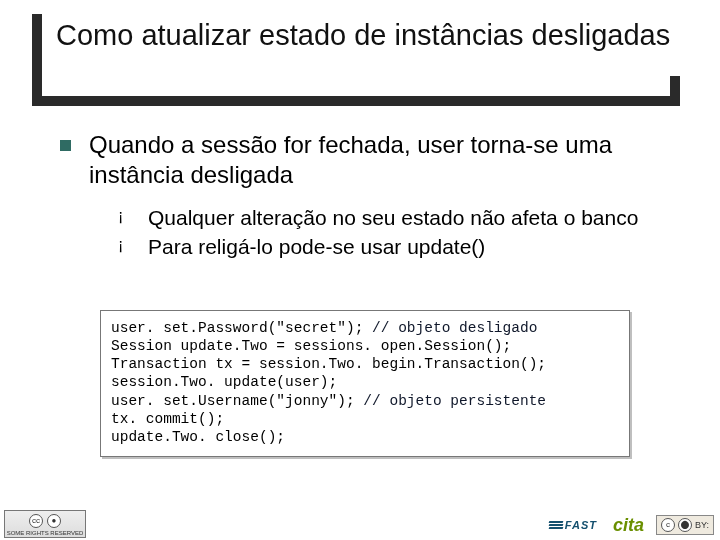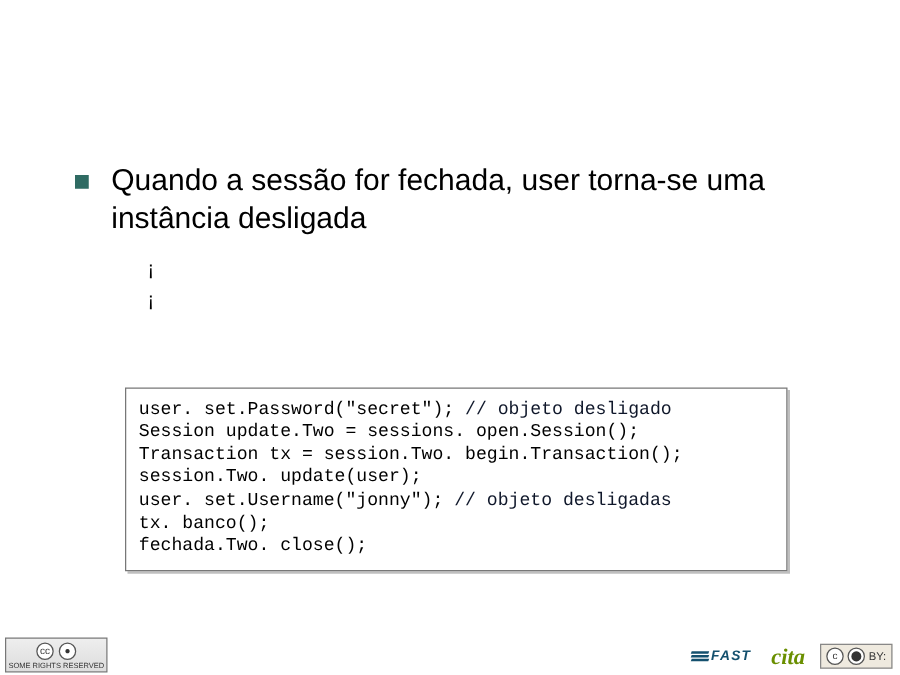--- a/index.html
+++ b/index.html
@@ -207,6 +207,10 @@
 
 <div class="slide">
 
+  <div class="title-wrap">
+    <div class="title-bracket"></div>
+    <div class="title-text">Como atualizar estado de instâncias desligadas</div>
+  </div>
 
   <div class="body">
     <div class="lvl1">

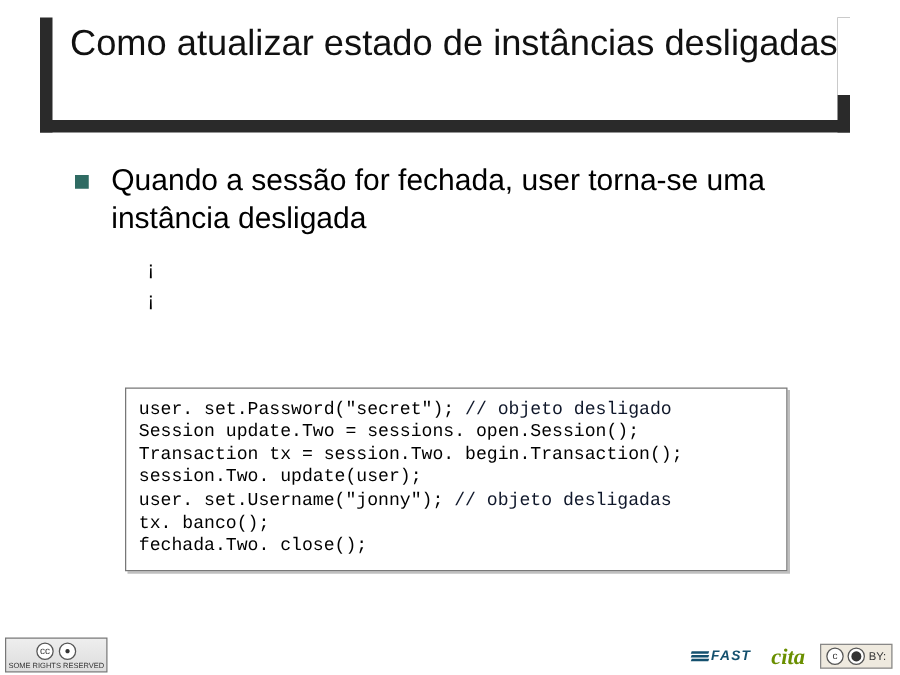--- a/index.html
+++ b/index.html
@@ -220,6 +220,7 @@
     <div class="lvl2-group">
       <div class="lvl2">
         <span class="bullet-o">¡</span>
+        <span>Qualquer alteração no seu estado não afeta o banco</span>
       </div>
       <div class="lvl2">
         <span class="bullet-o">¡</span>

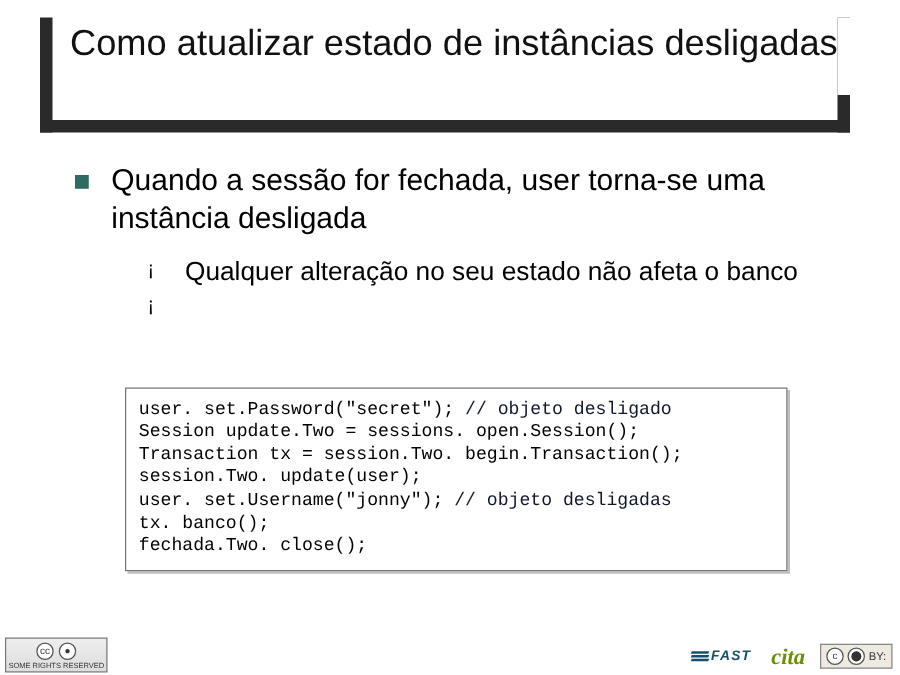--- a/index.html
+++ b/index.html
@@ -224,6 +224,7 @@
       </div>
       <div class="lvl2">
         <span class="bullet-o">¡</span>
+        <span>Para religá-lo pode-se usar update()</span>
       </div>
     </div>
   </div>

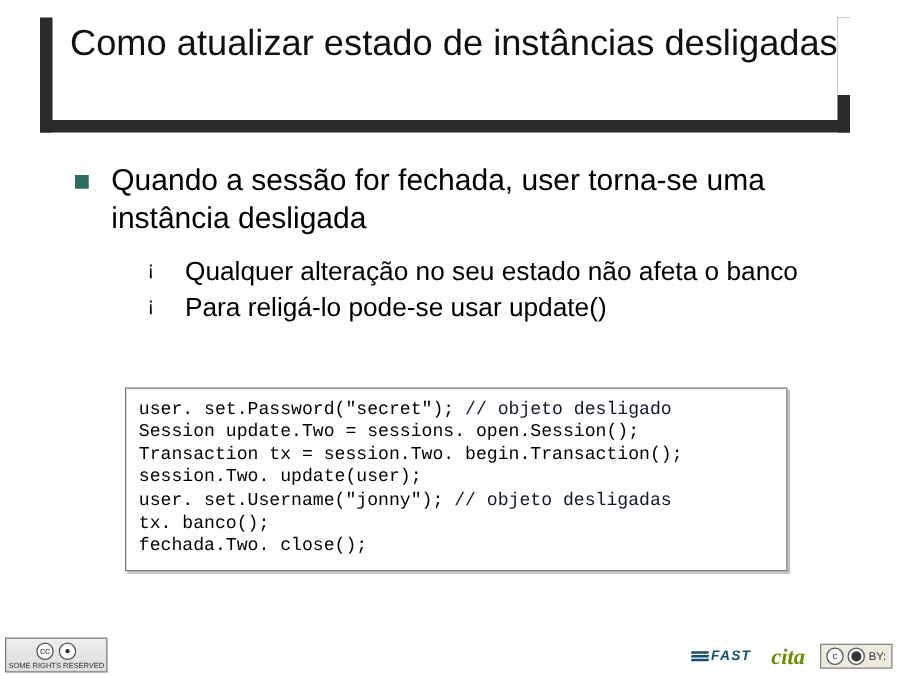--- a/index.html
+++ b/index.html
@@ -234,7 +234,7 @@
 <span>Session update.Two = sessions. open.Session();</span>
 <span>Transaction tx = session.Two. begin.Transaction();</span>
 <span>session.Two. update(user);</span>
-<span>user. set.Username("jonny"); </span><span class="code-comment">// objeto desligadas</span>
+<span>user. set.Username("jonny"); </span><span class="code-comment">// objeto persistente</span>
 <span>tx. banco();</span>
 <span>fechada.Two. close();</span></pre>
   </div>

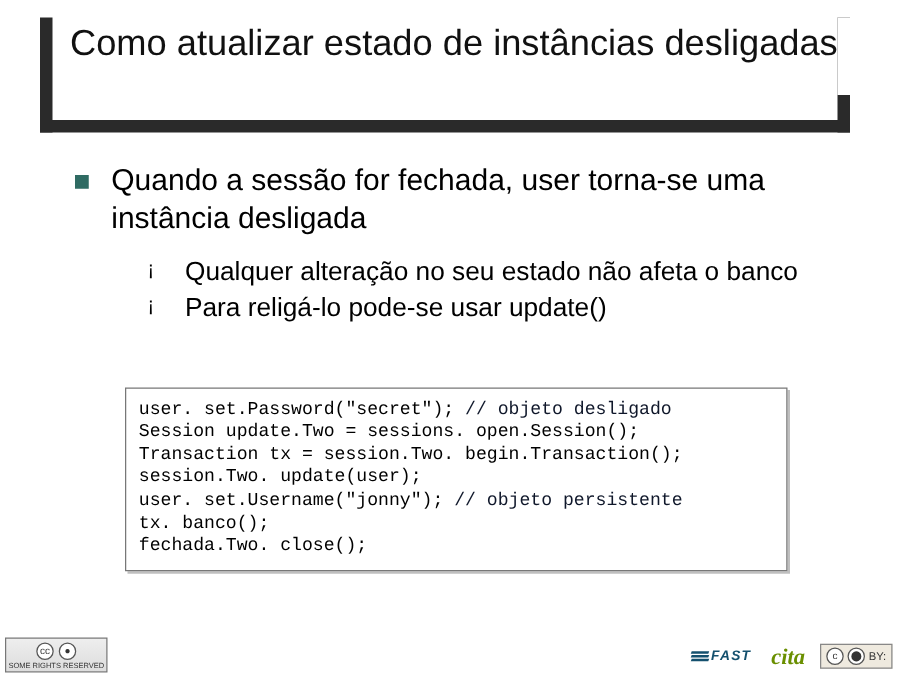--- a/index.html
+++ b/index.html
@@ -235,7 +235,7 @@
 <span>Transaction tx = session.Two. begin.Transaction();</span>
 <span>session.Two. update(user);</span>
 <span>user. set.Username("jonny"); </span><span class="code-comment">// objeto persistente</span>
-<span>tx. banco();</span>
+<span>tx. commit();</span>
 <span>fechada.Two. close();</span></pre>
   </div>
 

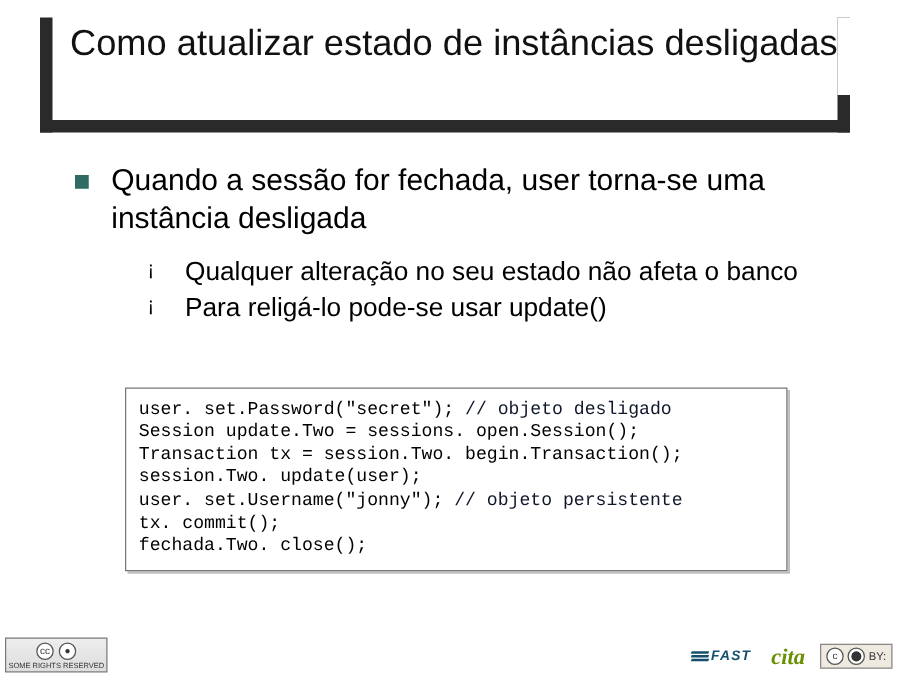--- a/index.html
+++ b/index.html
@@ -236,7 +236,7 @@
 <span>session.Two. update(user);</span>
 <span>user. set.Username("jonny"); </span><span class="code-comment">// objeto persistente</span>
 <span>tx. commit();</span>
-<span>fechada.Two. close();</span></pre>
+<span>update.Two. close();</span></pre>
   </div>
 
   <div class="footer">

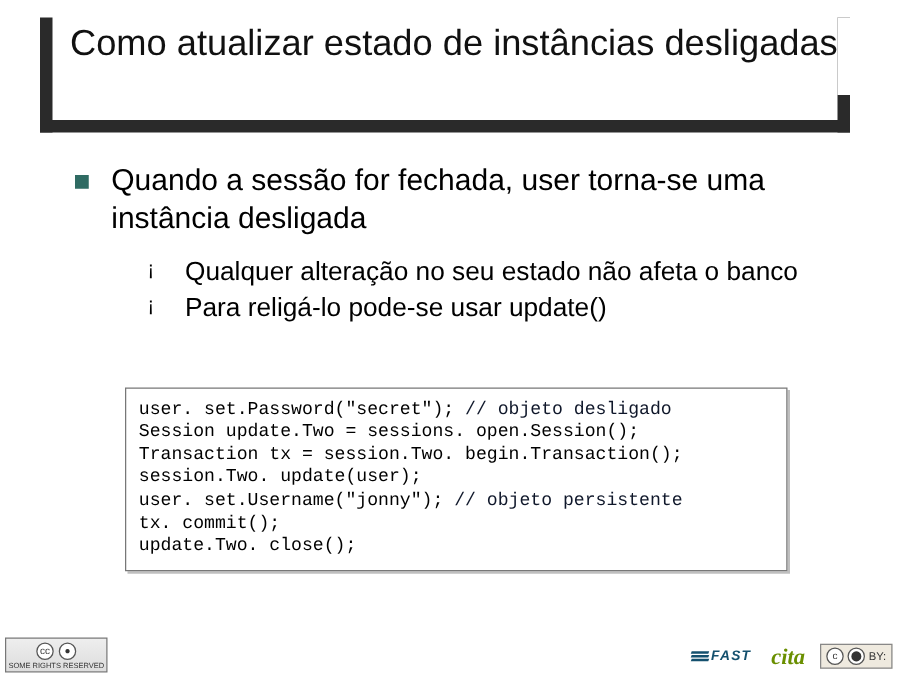--- a/index.html
+++ b/index.html
@@ -187,7 +187,7 @@
   }
   .logo-cita{
     color:#6a8f00;
-    font-family: Liberation Serif, serif;
+    font-family: Liberation Sans, sans-serif;
     font-size:18px;
     font-weight:bold;
     text-align:center;

